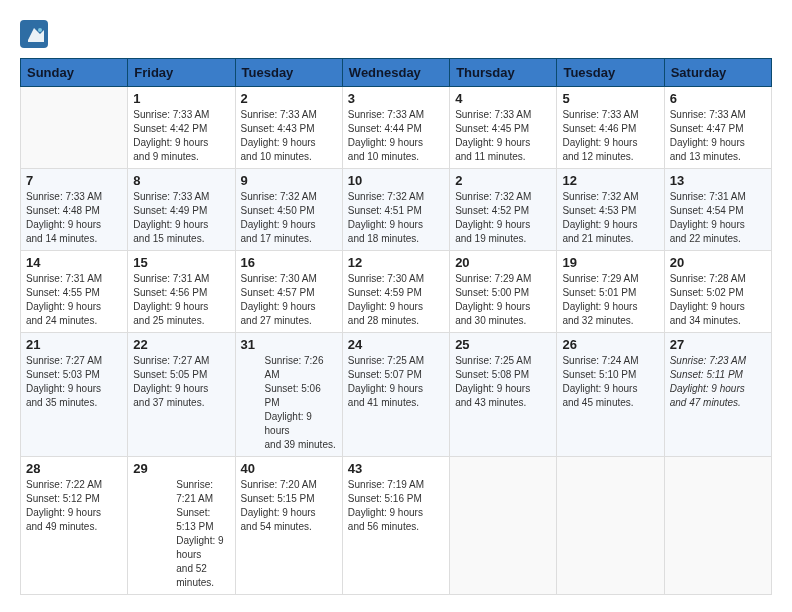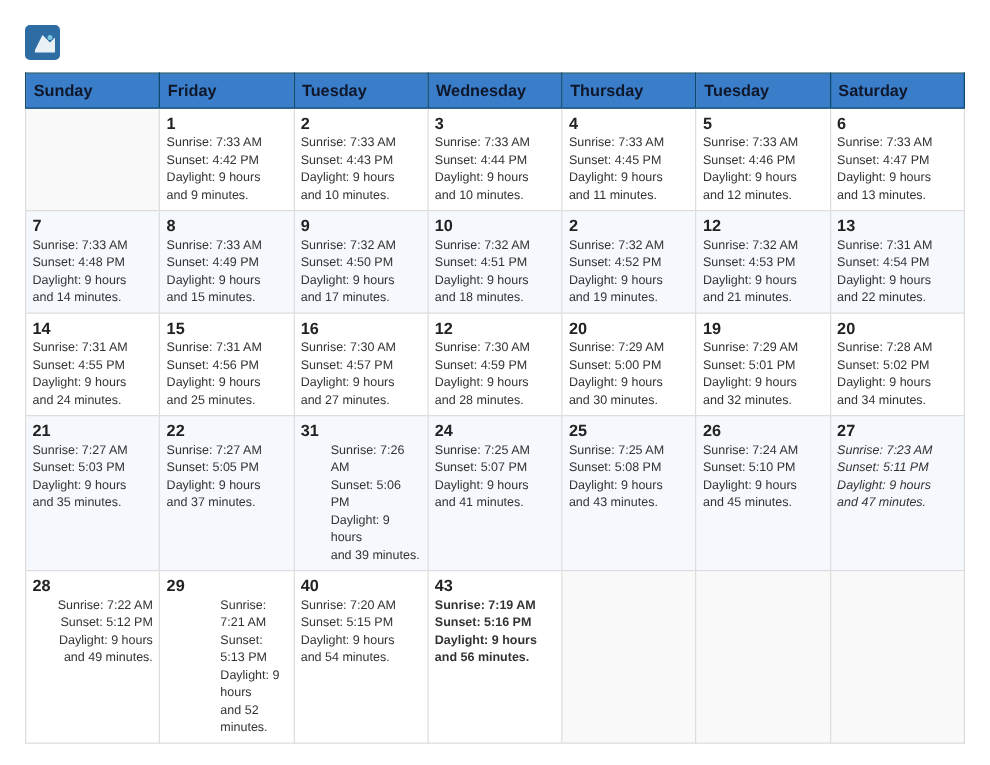--- a/index.html
+++ b/index.html
@@ -321,7 +321,7 @@
       <tr>
         <td>
           <div class="day-number">28</div>
-          <div class="day-info" style="white-space: pre-line; text-align: right;">Sunrise: 7:22 AM
+          <div class="day-info" style="white-space: pre-line;">Sunrise: 7:22 AM
 Sunset: 5:12 PM
 Daylight: 9 hours
 and 49 minutes.</div>

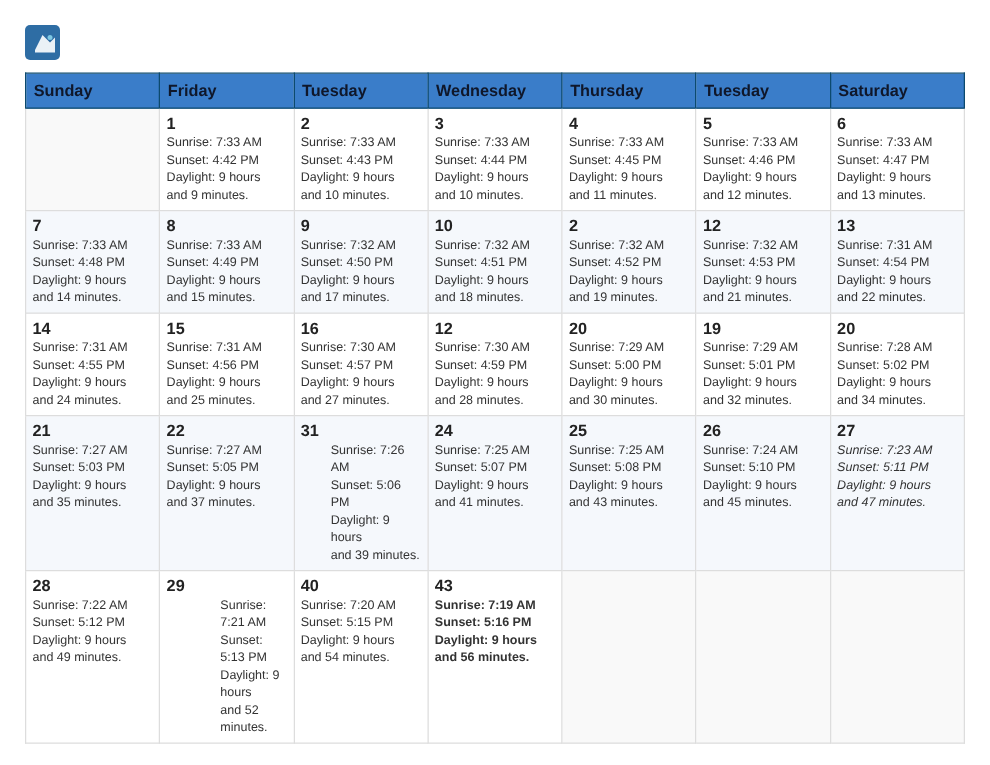--- a/index.html
+++ b/index.html
@@ -342,7 +342,7 @@
         </td>
         <td>
           <div class="day-number">43</div>
-          <div class="day-info" style="white-space: pre-line; font-weight: bold;">Sunrise: 7:19 AM
+          <div class="day-info" style="white-space: pre-line;">Sunrise: 7:19 AM
 Sunset: 5:16 PM
 Daylight: 9 hours
 and 56 minutes.</div>

